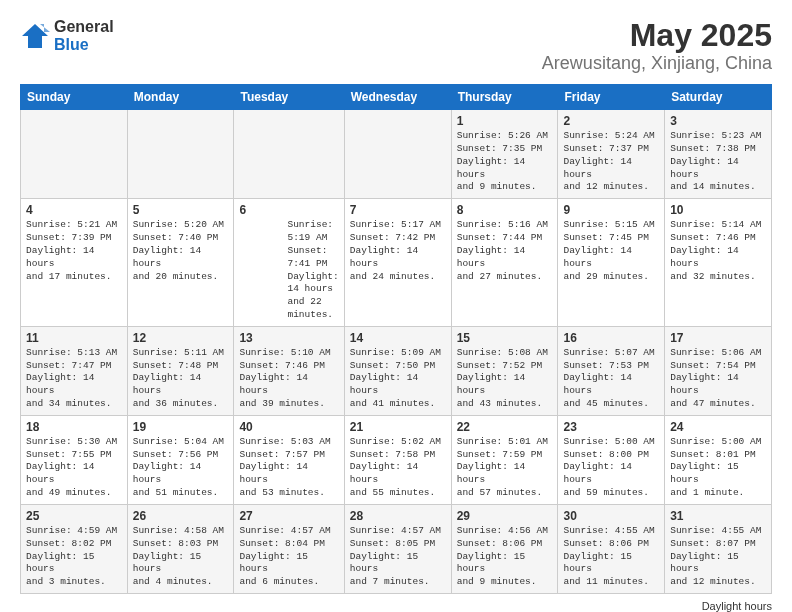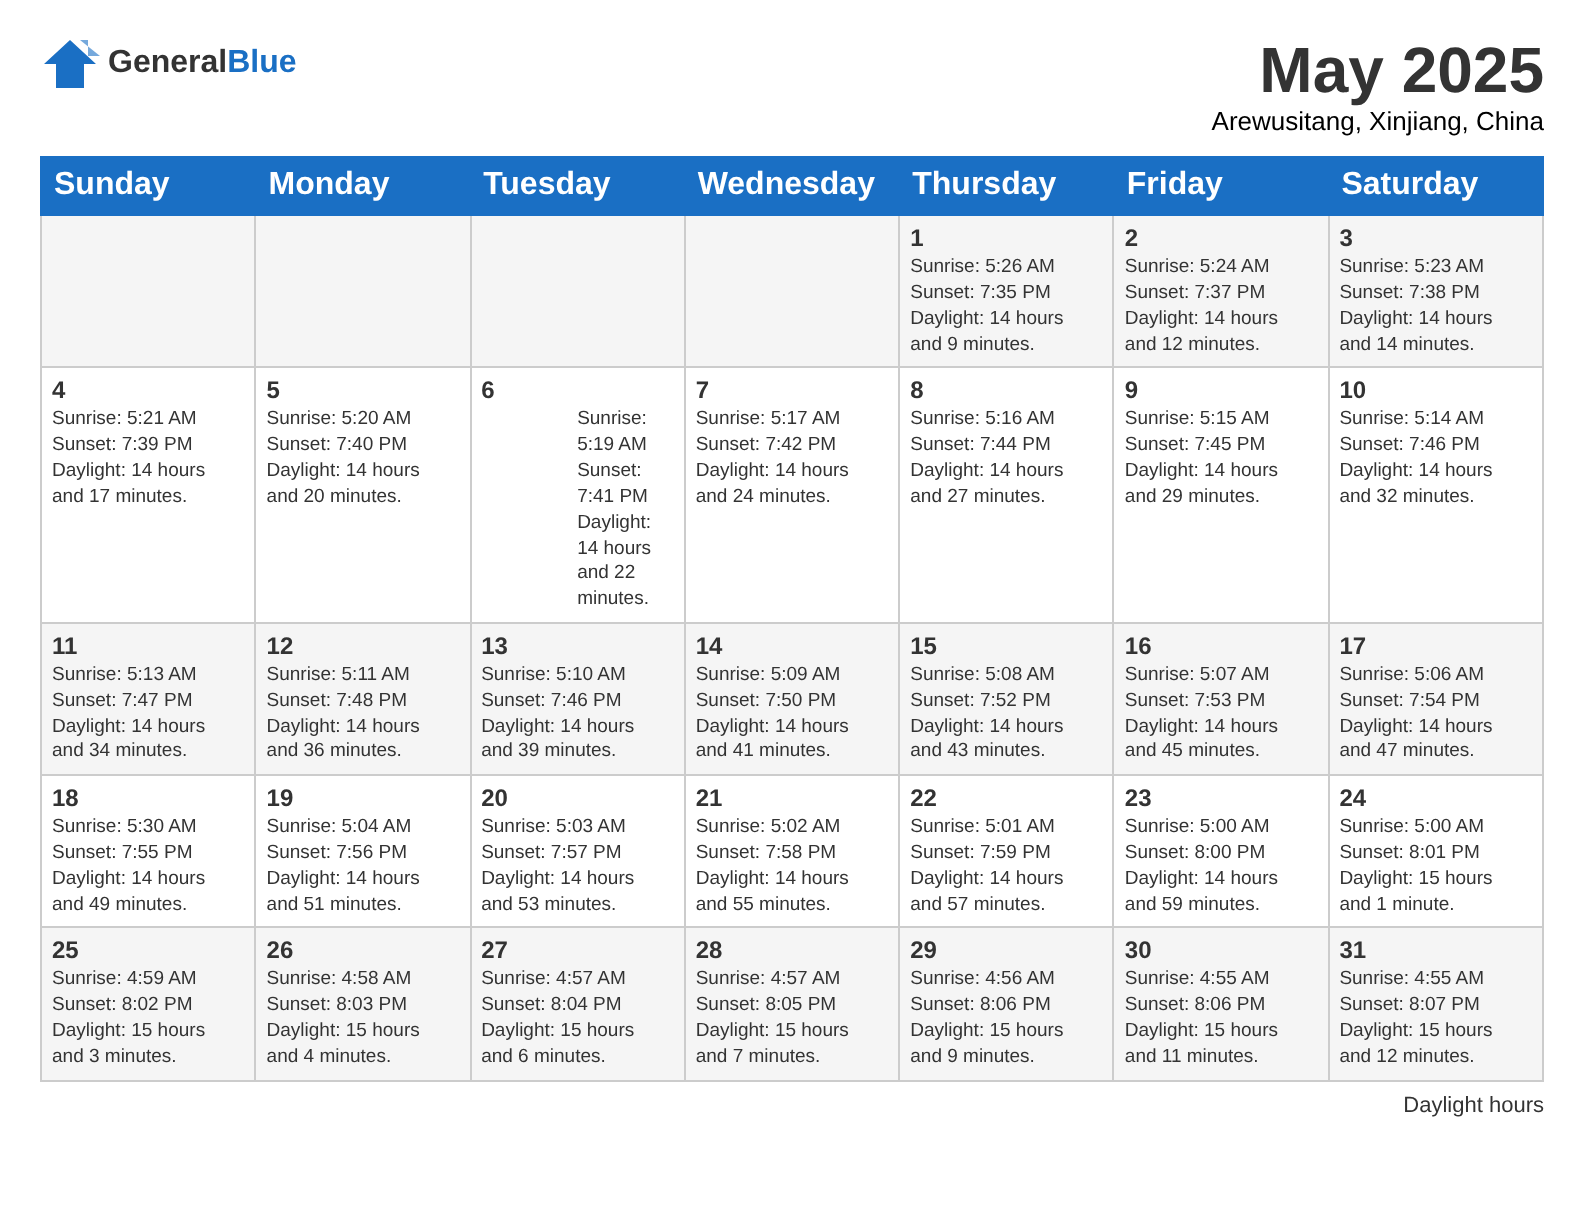--- a/index.html
+++ b/index.html
@@ -28,7 +28,7 @@
     }
     .logo-text {
       display: flex;
-      flex-direction: row;
+      flex-direction: column;
       line-height: 1.1;
     }
     .logo-general {

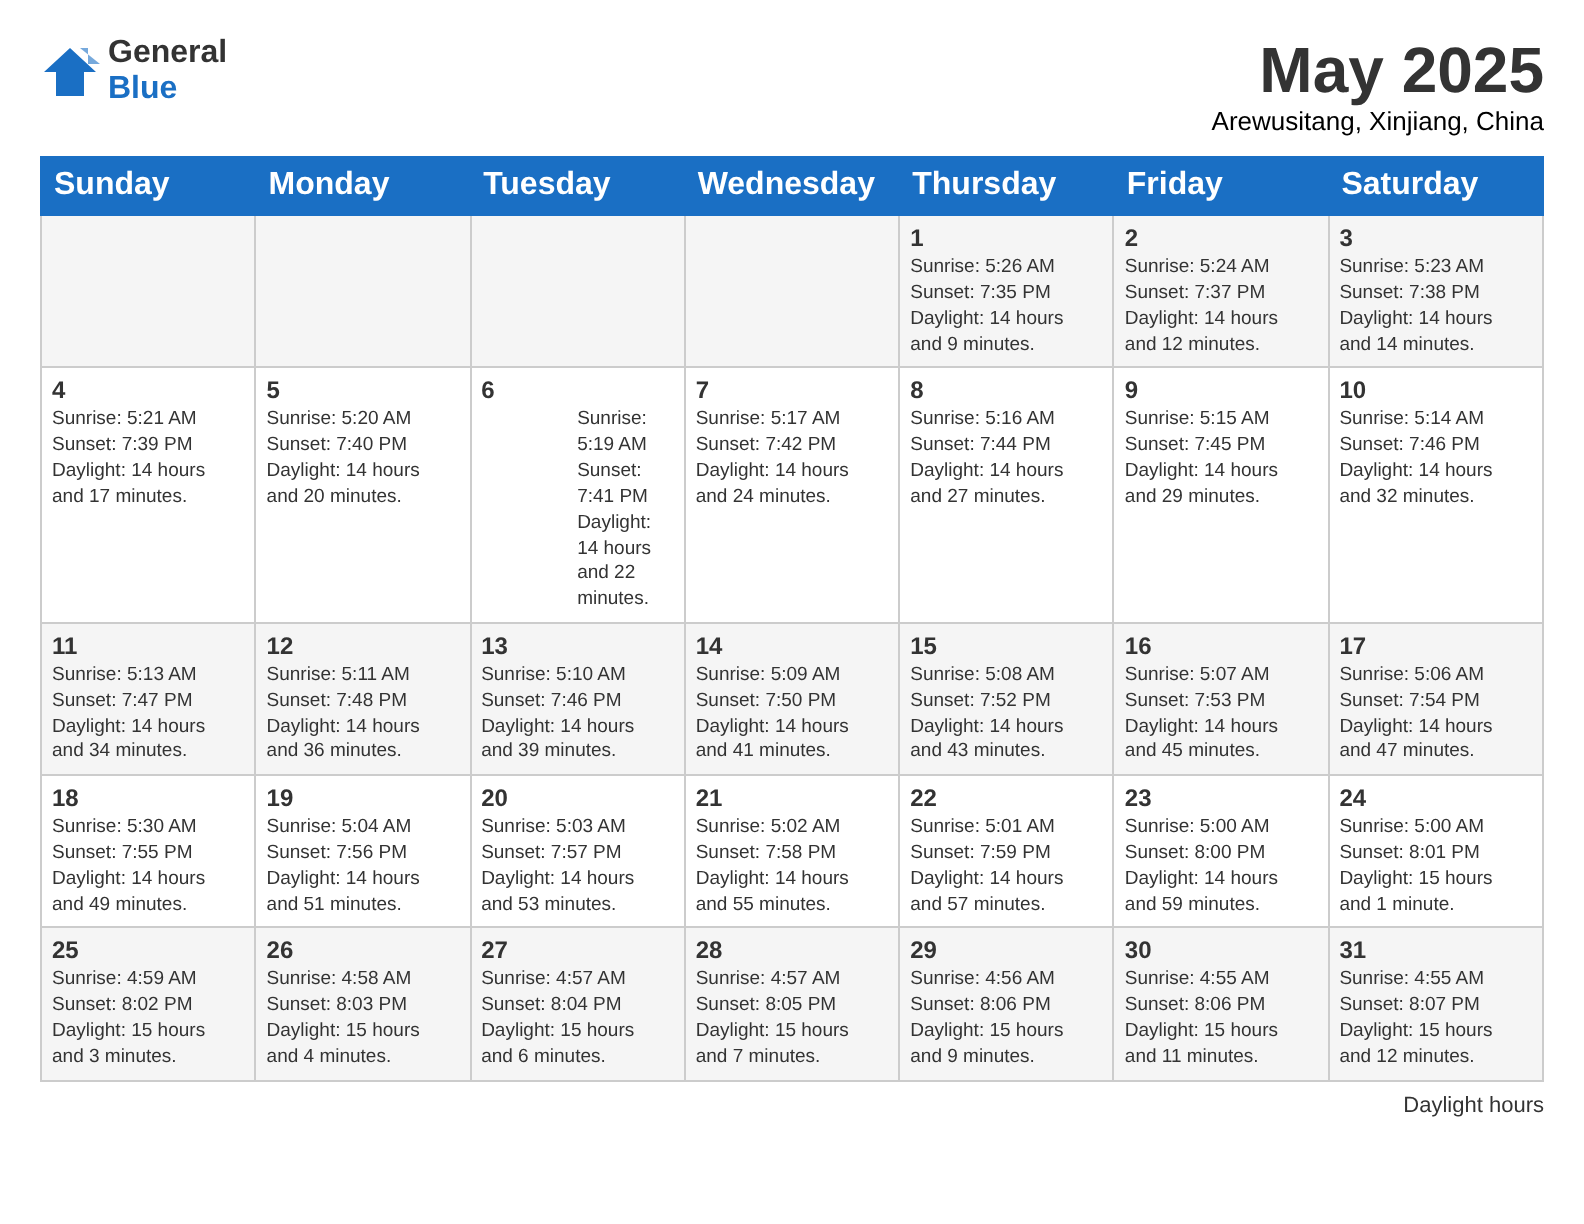--- a/index.html
+++ b/index.html
@@ -55,8 +55,8 @@
       line-height: 1.1;
     }
     .subtitle {
-      font-size: 13px;
-      color: #000000;
+      font-size: 18px;
+      color: #737373;
     }
     .calendar {
       width: 100%;

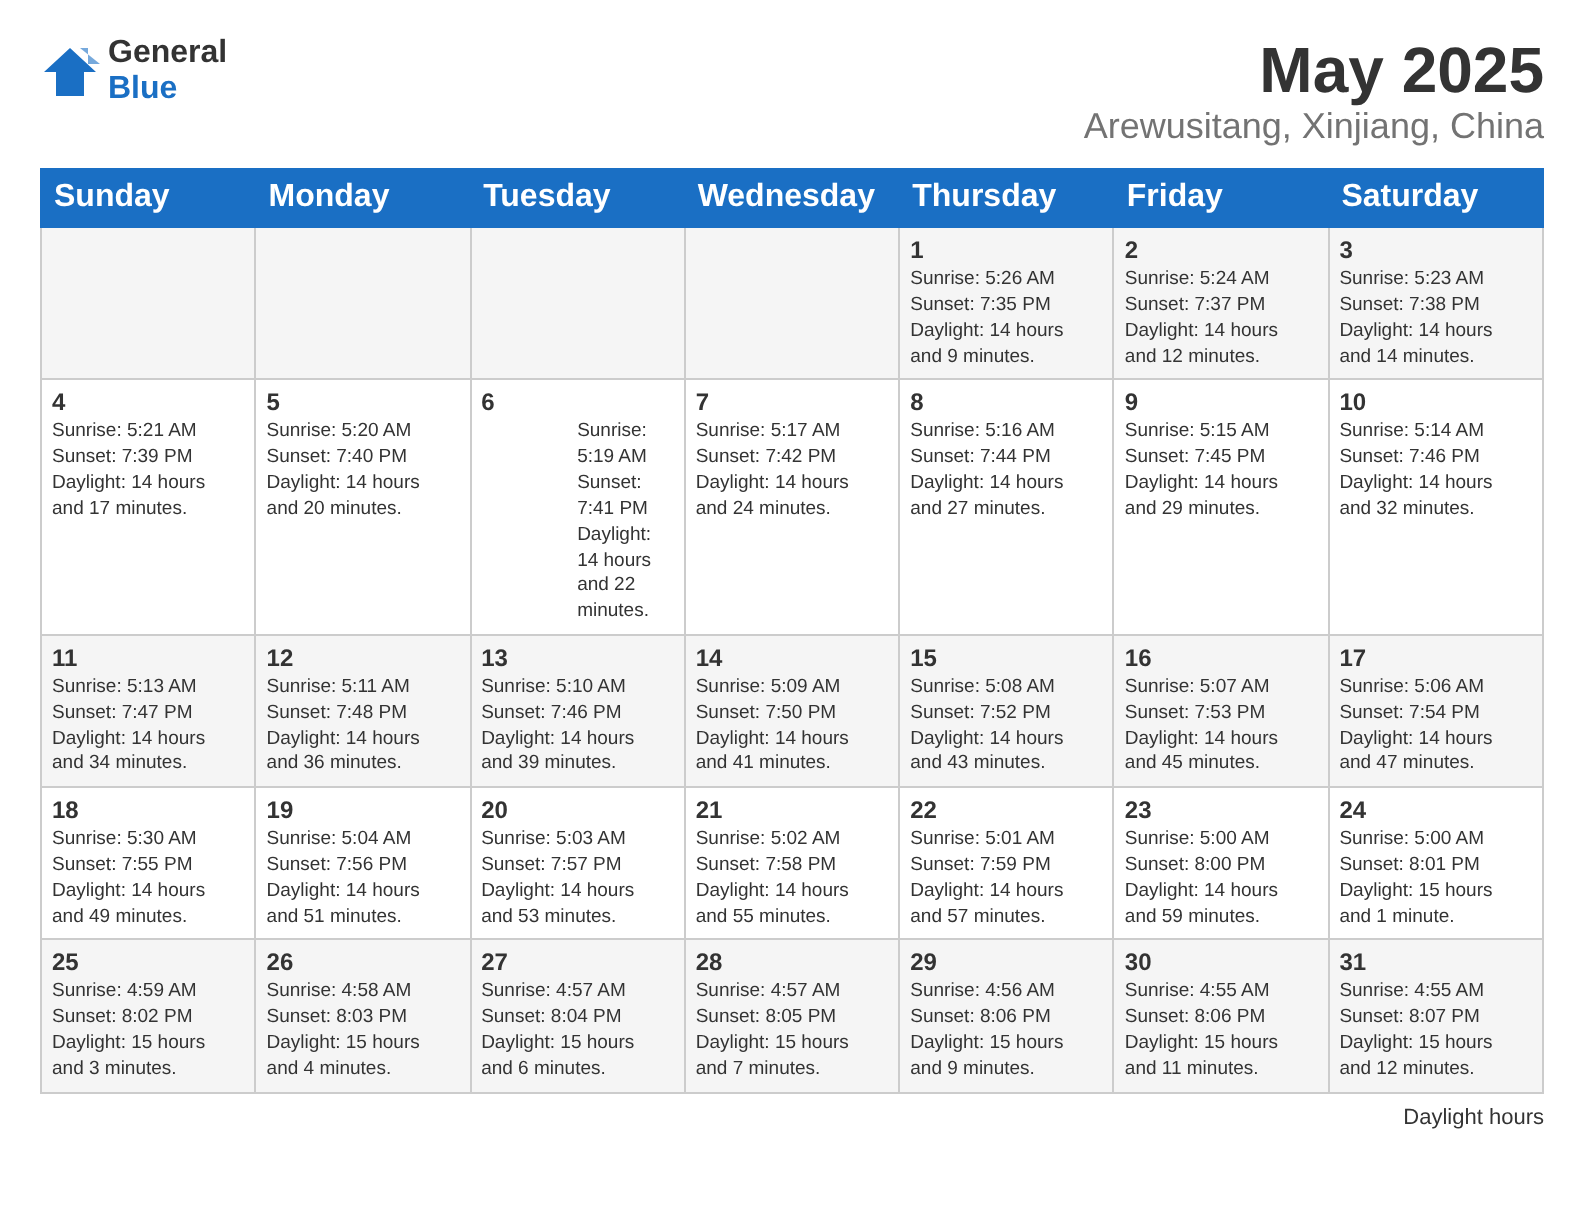--- a/index.html
+++ b/index.html
@@ -66,7 +66,7 @@
     .calendar thead tr th {
       background-color: #1a6fc4;
       color: #fff;
-      font-size: 16px;
+      font-size: 12px;
       font-weight: bold;
       padding: 5px 6px;
       text-align: left;

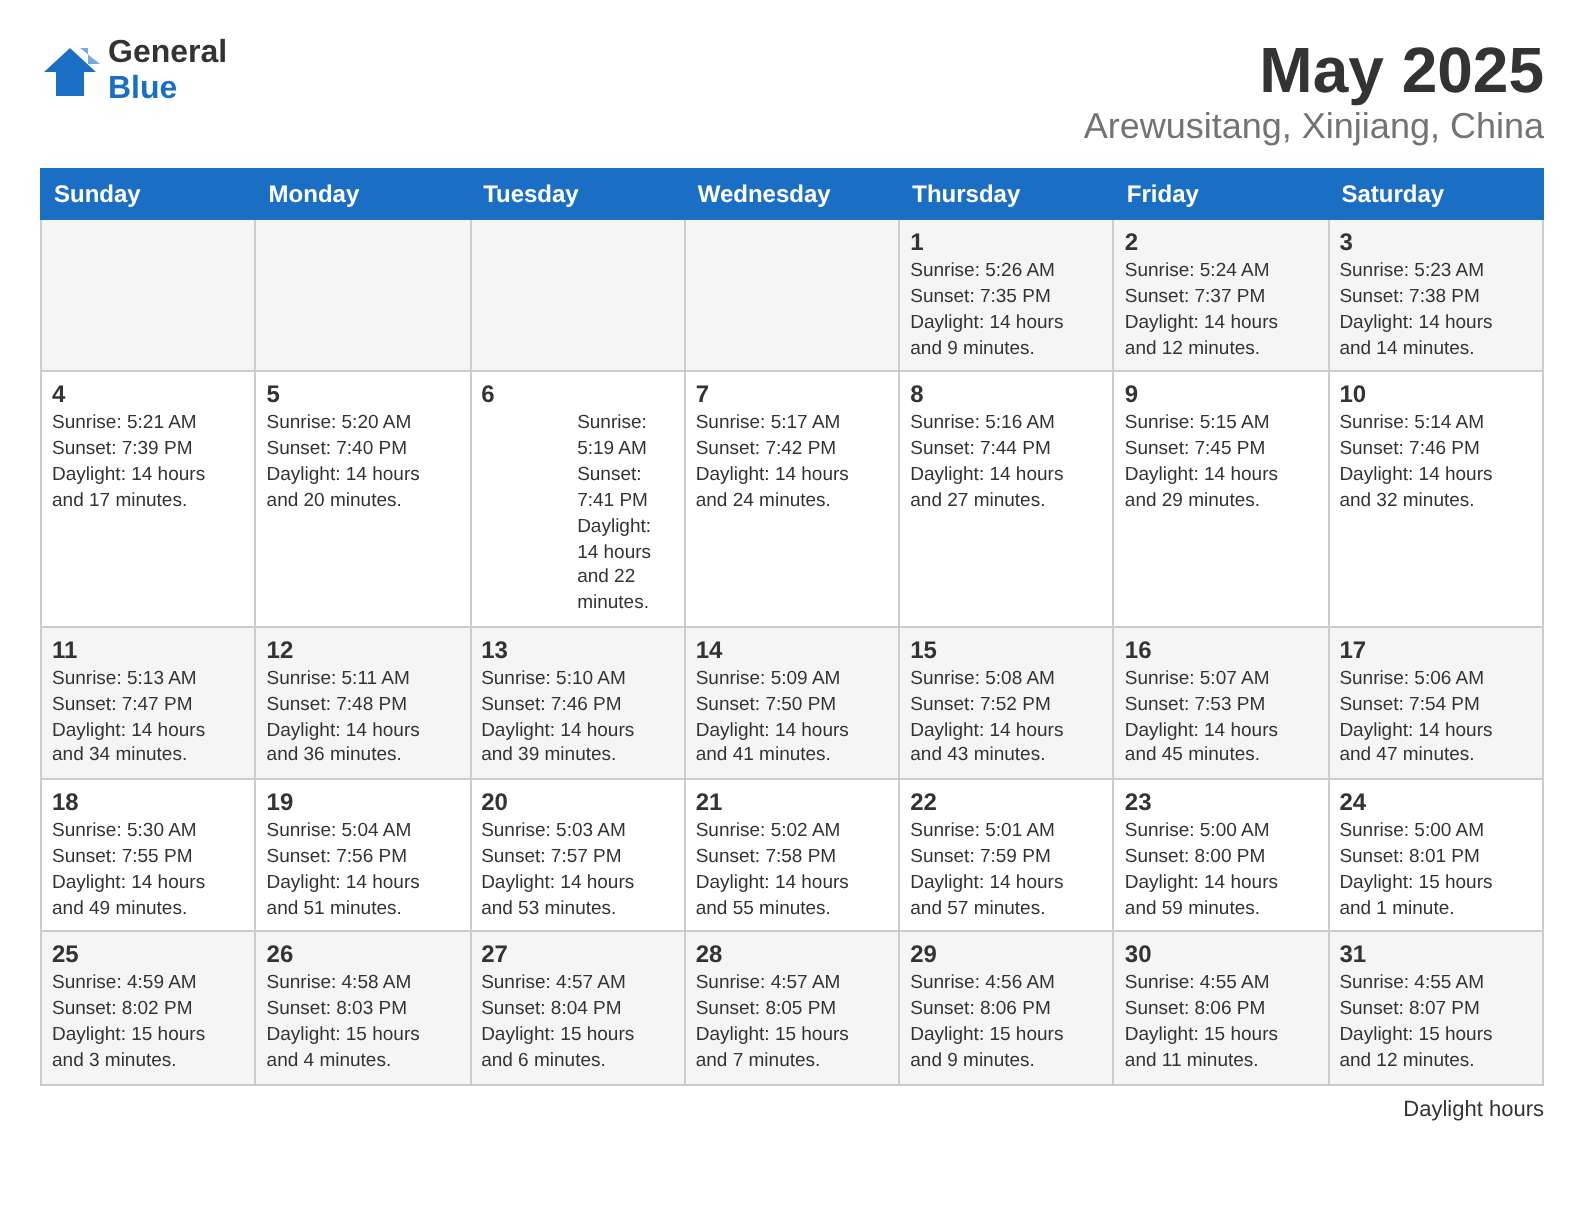--- a/index.html
+++ b/index.html
@@ -97,6 +97,7 @@
       font-size: 9.5px;
       color: #333;
       line-height: 1.35;
+      font-family: Liberation Mono, monospace;
     }
     .empty-cell {
       background: #f5f5f5;

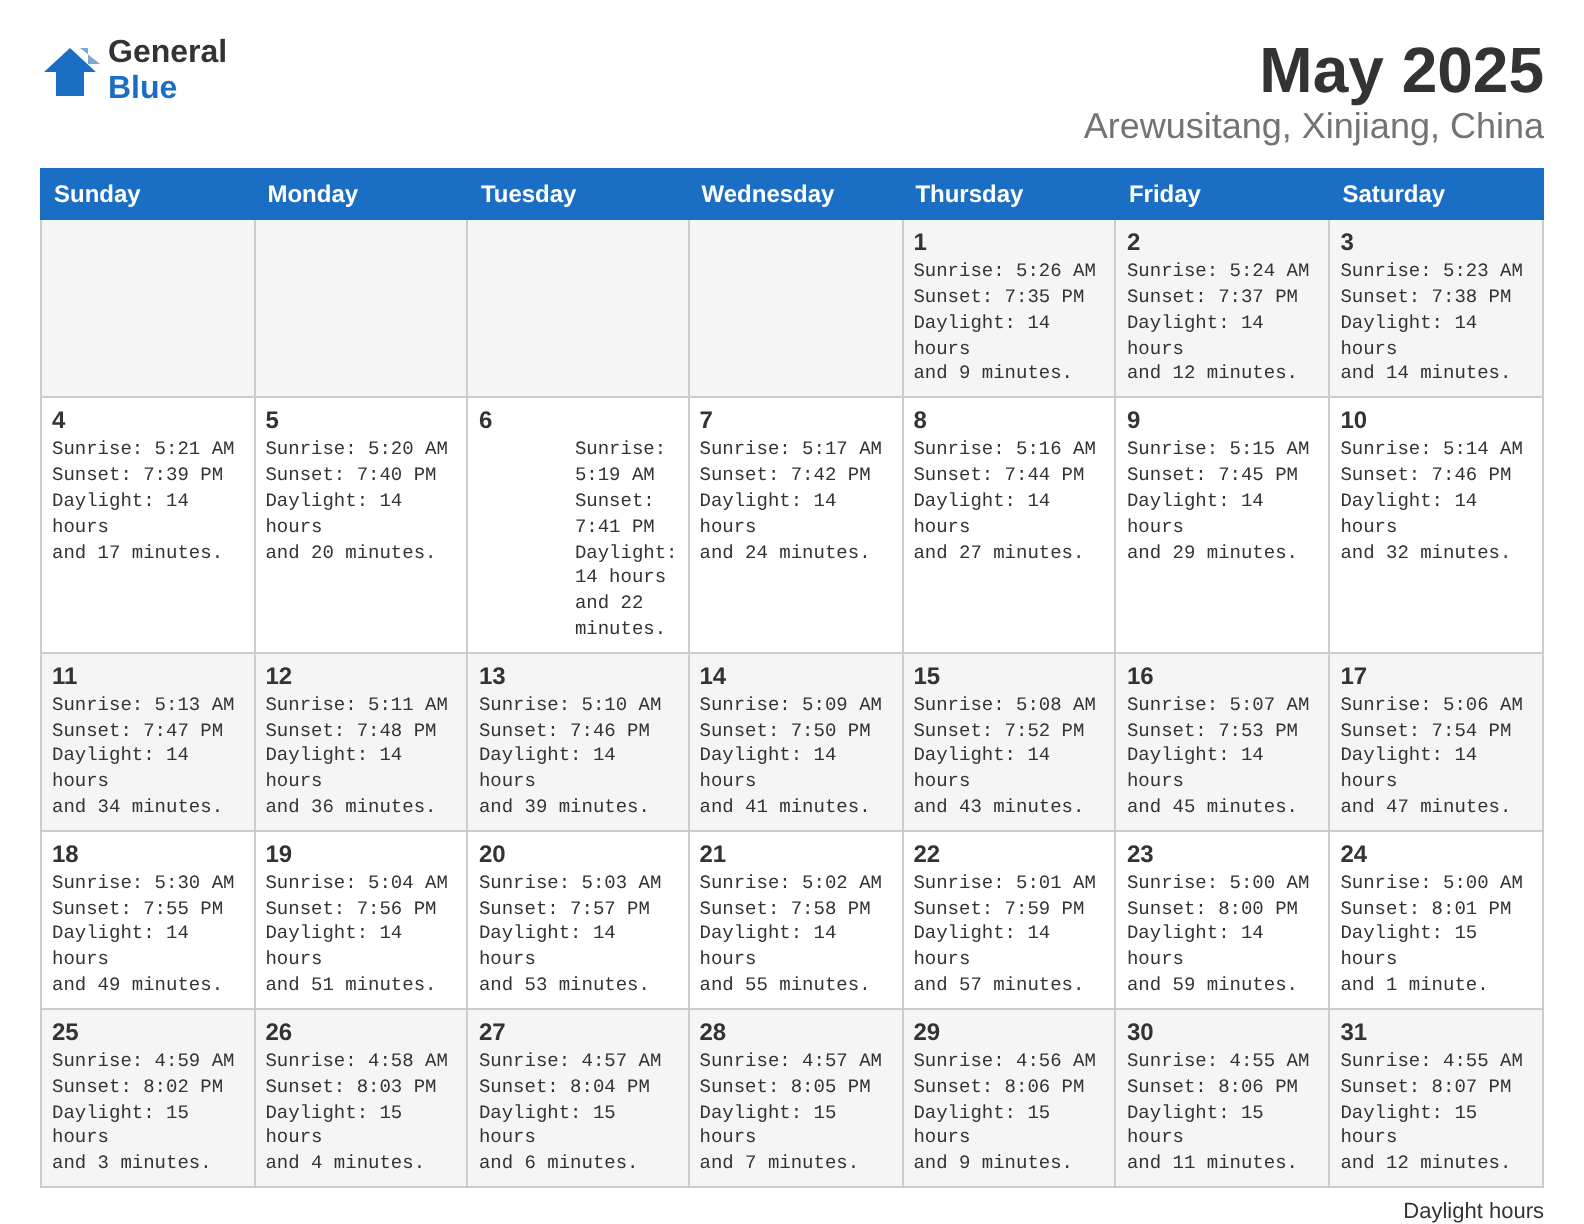--- a/index.html
+++ b/index.html
@@ -289,7 +289,7 @@
 and 51 minutes.</div>
           </td>
           <td>
-            <span class="day-num">20</span>
+            <span class="day-num">40</span>
             <div class="day-info" style="white-space: pre-line;">Sunrise: 5:03 AM
 Sunset: 7:57 PM
 Daylight: 14 hours

